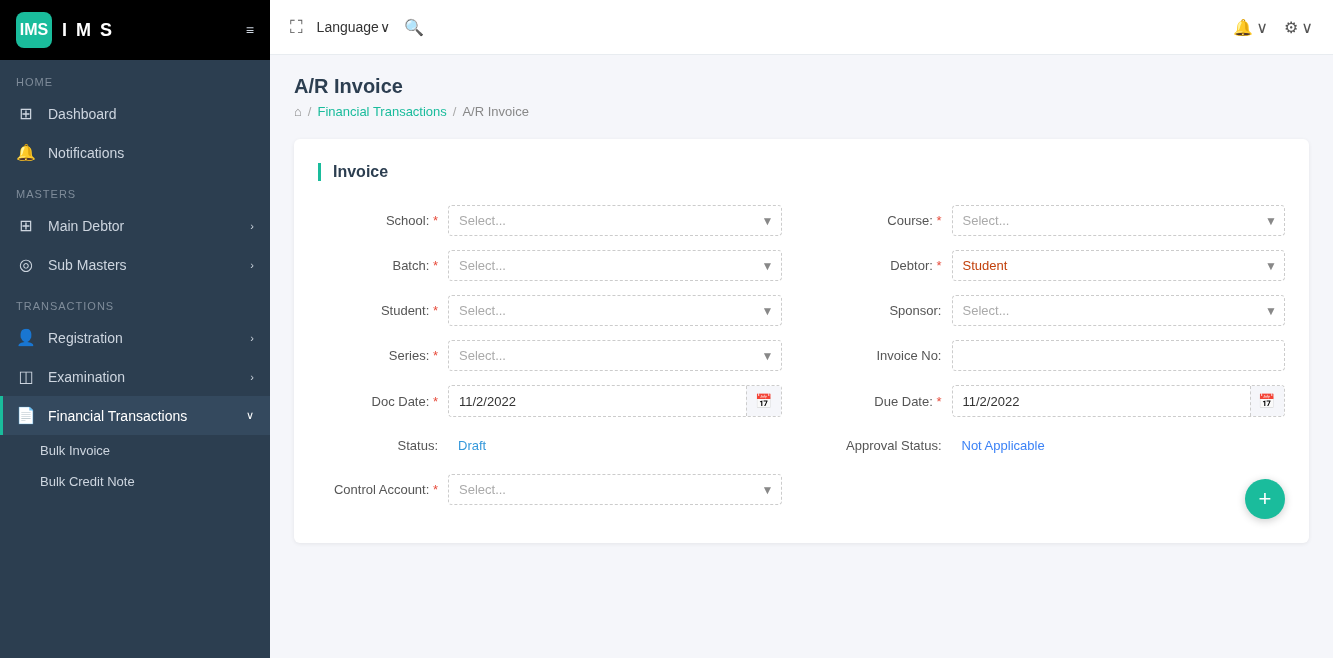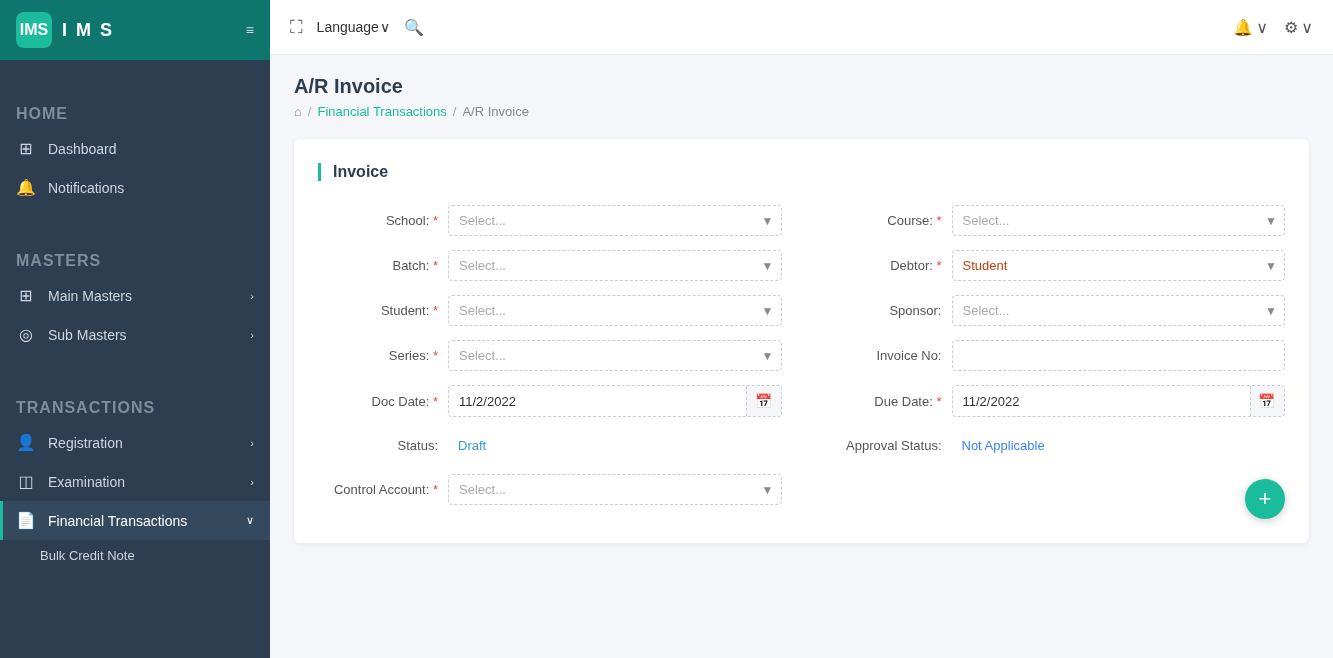--- a/index.html
+++ b/index.html
@@ -20,7 +20,7 @@
       display: flex;
       align-items: center;
       padding: 12px 16px;
-      background: #0f766e;
+      background: #000000;
       gap: 10px;
     }
     .sidebar-logo {

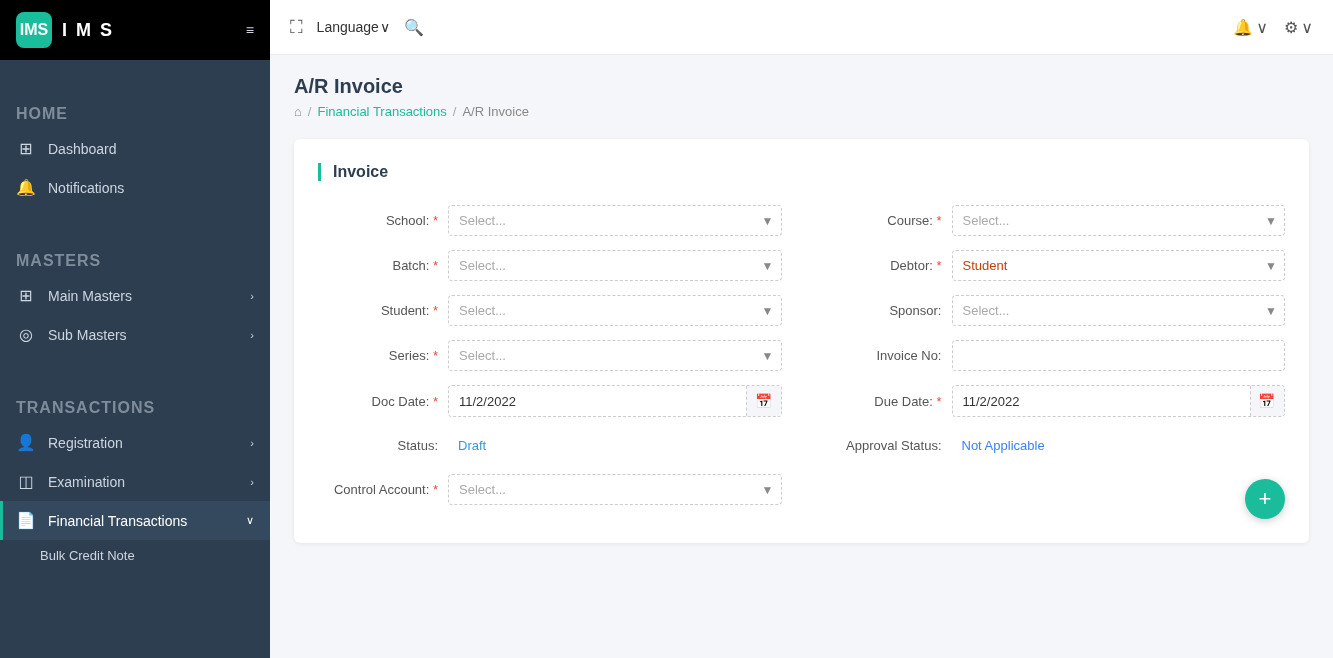--- a/index.html
+++ b/index.html
@@ -37,11 +37,10 @@
       margin-left: auto; cursor: pointer; color: #cdd5df;
     }
     .sidebar-section-label {
-      font-size: 16px; font-weight: 700; color: #7f8c9a;
+      font-size: 11px; font-weight: 400; color: #7f8c9a;
       padding: 16px 16px 6px;
       letter-spacing: 1px;
       text-transform: uppercase;
-      margin-top: 29px;
     }
     .sidebar-item {
       display: flex; align-items: center; gap: 12px;

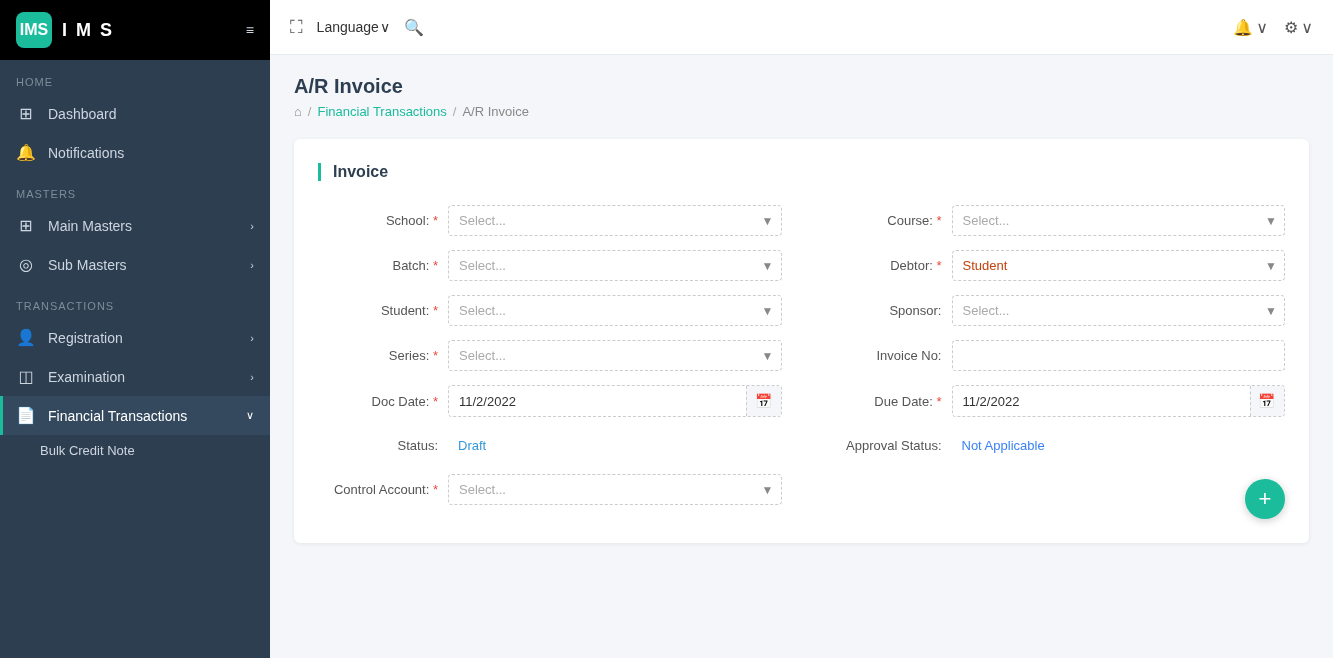--- a/index.html
+++ b/index.html
@@ -230,7 +230,7 @@
   <div class="sidebar-section-label">MASTERS</div>
   <div class="sidebar-item">
     <span class="icon">⊞</span>
-    <span>Main Masters</span>
+    <span>Main Debtor</span>
     <span class="chevron">›</span>
   </div>
   <div class="sidebar-item">

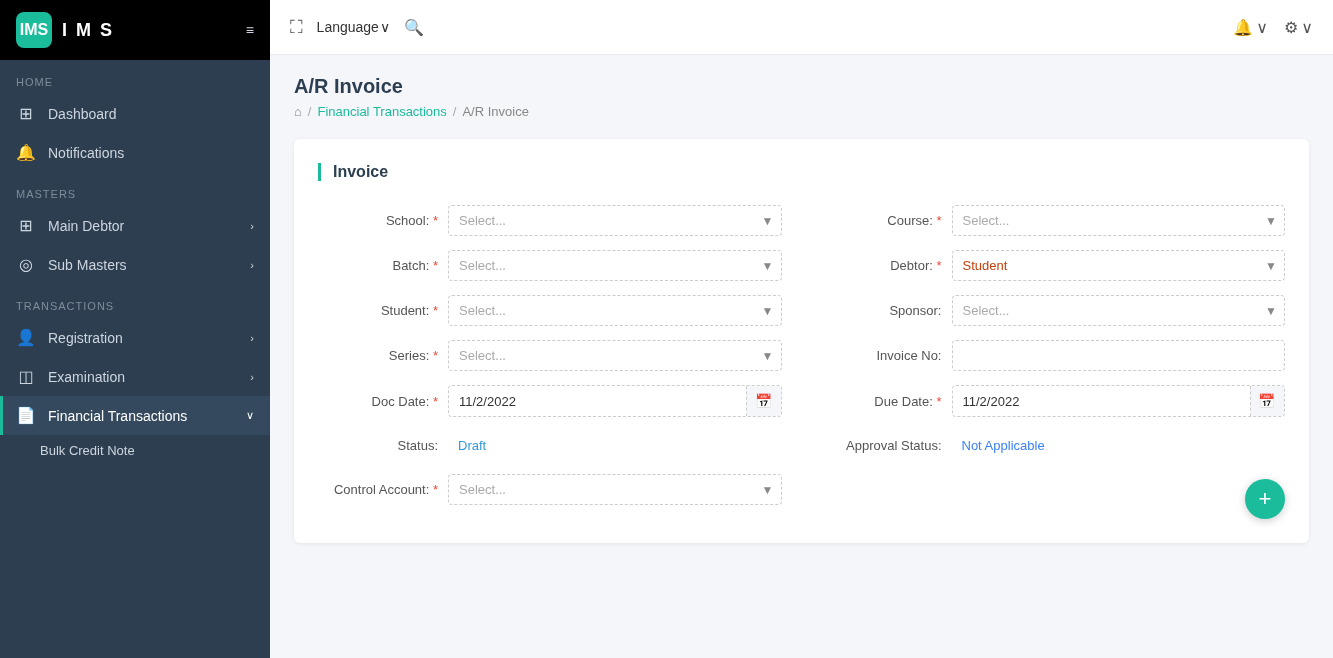--- a/index.html
+++ b/index.html
@@ -254,6 +254,9 @@
     <span class="icon">📄</span>
     <span>Financial Transactions</span>
     <span class="chevron">∨</span>
+  </div>
+  <div class="sidebar-sub-item">
+    <span>Bulk Invoice</span>
   </div>
   <div class="sidebar-sub-item">
     <span>Bulk Credit Note</span>

